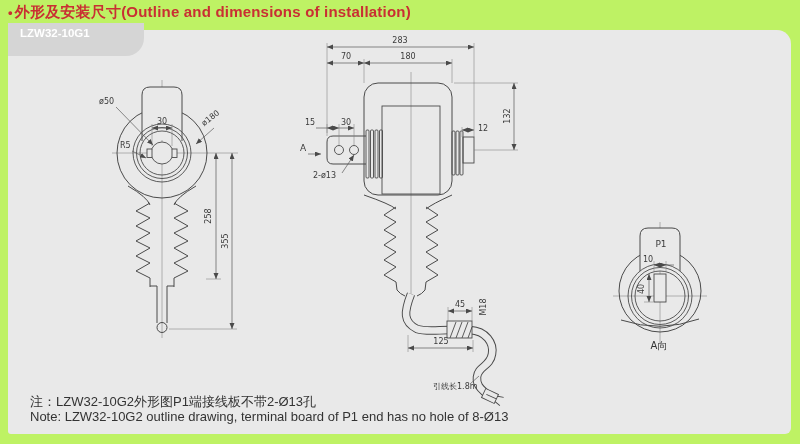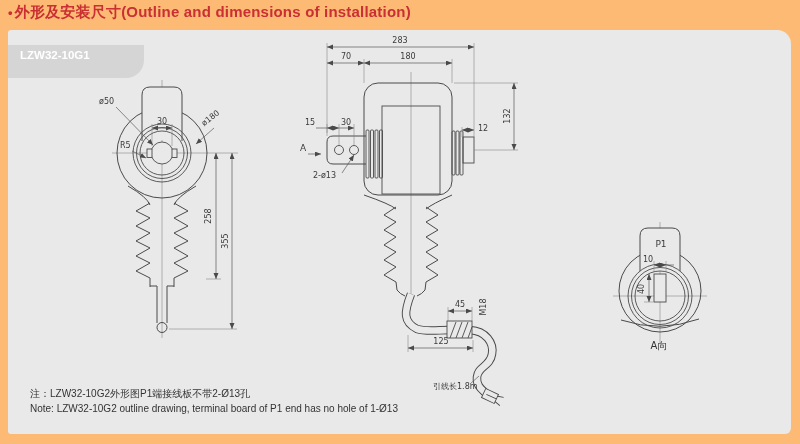--- a/index.html
+++ b/index.html
@@ -4,7 +4,7 @@
 <style>
   html,body{margin:0;padding:0;background:#fff;}
   #stage{position:relative;width:800px;height:444px;overflow:hidden;
-         font-family:"Liberation Sans",sans-serif;background:#fdba74;}
+         font-family:"Liberation Sans",sans-serif;background:#bef264;}
   .title{position:absolute;left:8px;top:3px;color:#c92f33;font-size:15px;
          font-weight:bold;letter-spacing:.2px;white-space:nowrap;}
   .title .bullet{font-size:13px;margin-right:2px;}

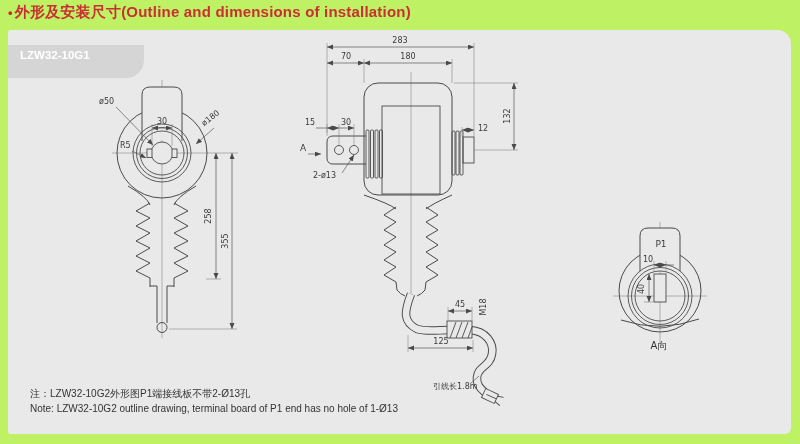--- a/index.html
+++ b/index.html
@@ -10,7 +10,7 @@
   .title .bullet{font-size:13px;margin-right:2px;}
   .panel{position:absolute;left:8px;top:30px;width:783px;height:404px;
          background:#e9e9e9;border-radius:3px 14px 6px 3px;}
-  .modelbox{position:absolute;left:8px;top:45px;width:136px;height:33px;
+  .modelbox{position:absolute;left:8px;top:23px;width:136px;height:33px;
             background:#d5d5d5;border-radius:0 0 18px 0;color:#fff;
             font-weight:bold;font-size:11.5px;line-height:14px;
             padding:3px 0 0 12px;box-sizing:border-box;}

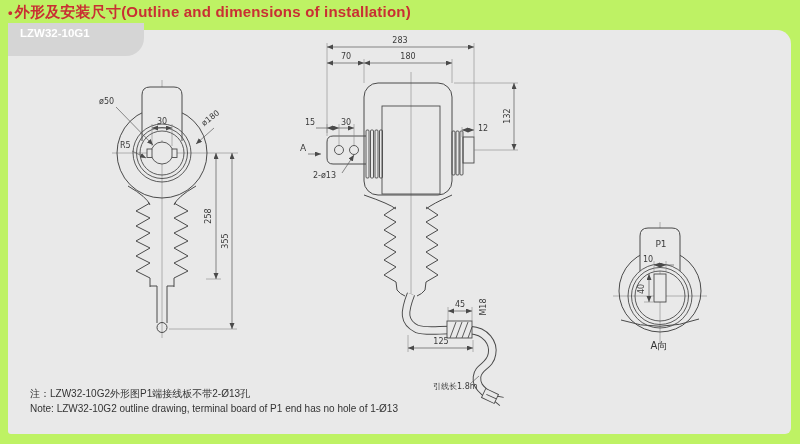--- a/index.html
+++ b/index.html
@@ -14,7 +14,7 @@
             background:#d5d5d5;border-radius:0 0 18px 0;color:#fff;
             font-weight:bold;font-size:11.5px;line-height:14px;
             padding:3px 0 0 12px;box-sizing:border-box;}
-  .notes{position:absolute;left:30px;top:386px;color:#333;font-size:10px;
+  .notes{position:absolute;left:30px;top:394px;color:#333;font-size:13px;
          line-height:15px;white-space:nowrap;}
   svg{position:absolute;left:0;top:0;}
   .ol{fill:none;stroke:#4a4a4a;stroke-width:1;}

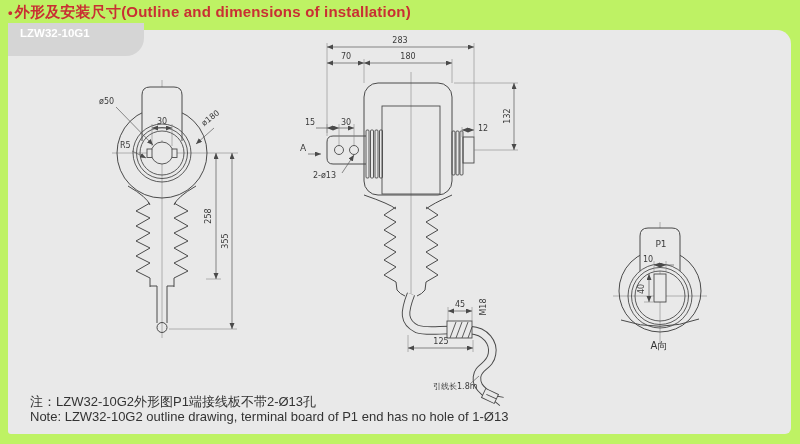--- a/index.html
+++ b/index.html
@@ -192,7 +192,7 @@
 
   <div class="notes">
     <div>注：LZW32-10G2外形图P1端接线板不带2-Ø13孔</div>
-    <div>Note: LZW32-10G2 outline drawing, terminal board of P1 end has no hole of 1-Ø13</div>
+    <div>Note: LZW32-10G2 outline drawing, terminal board of P1 end has no hole of 8-Ø13</div>
   </div>
 
 </div>

